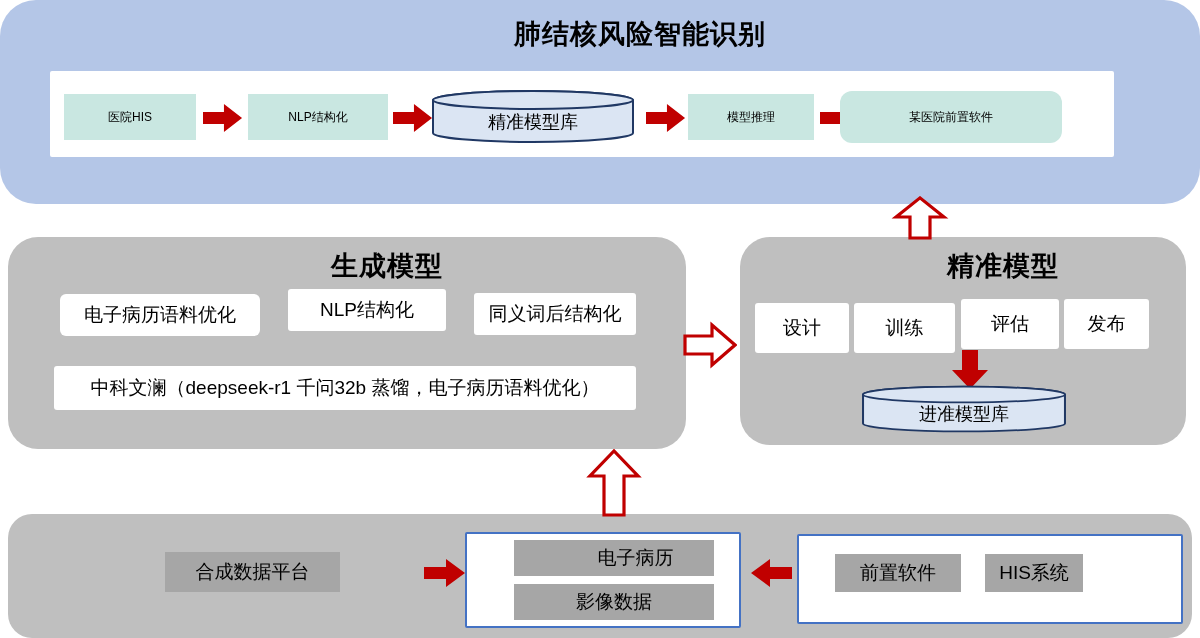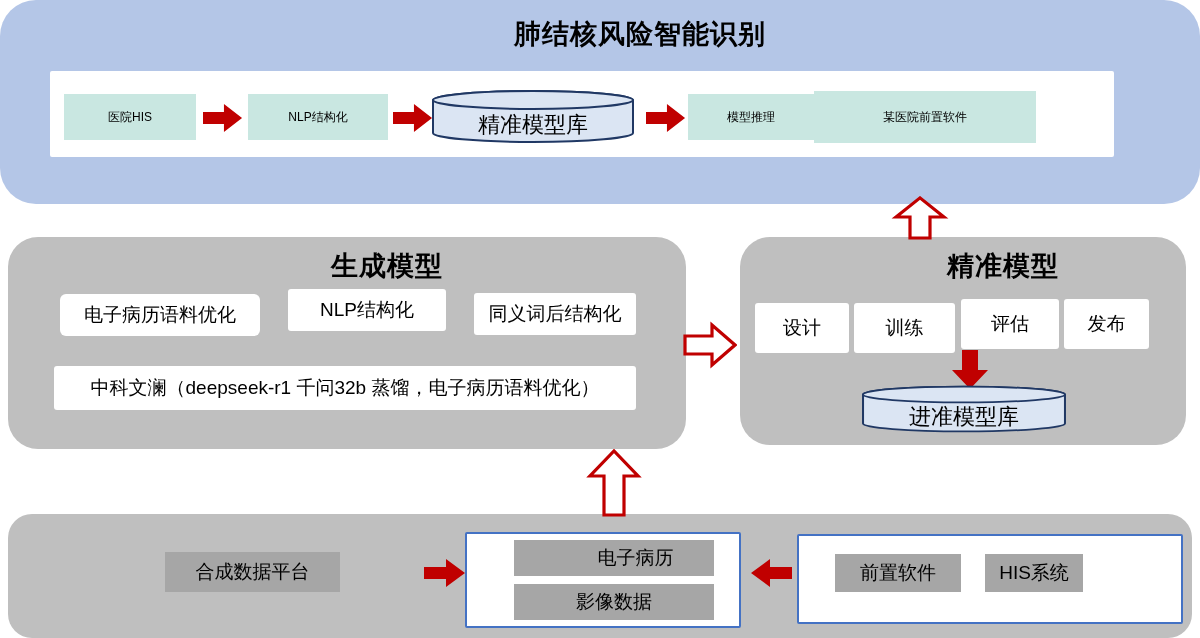--- a/index.html
+++ b/index.html
@@ -21,7 +21,7 @@
   .gray-box { background:#a6a6a6; font-size:19px; text-align:center; }
   .blue-outline-box { background:#ffffff; border:2px solid #4472c4; border-radius:2px; }
 
-  .cyl-label { font-size:22px; text-align:center; }
+  .cyl-label { font-size:18px; text-align:center; }
 
   svg.arrow { display:block; }
   .arrow-solid { fill:#c00000; stroke:none; }

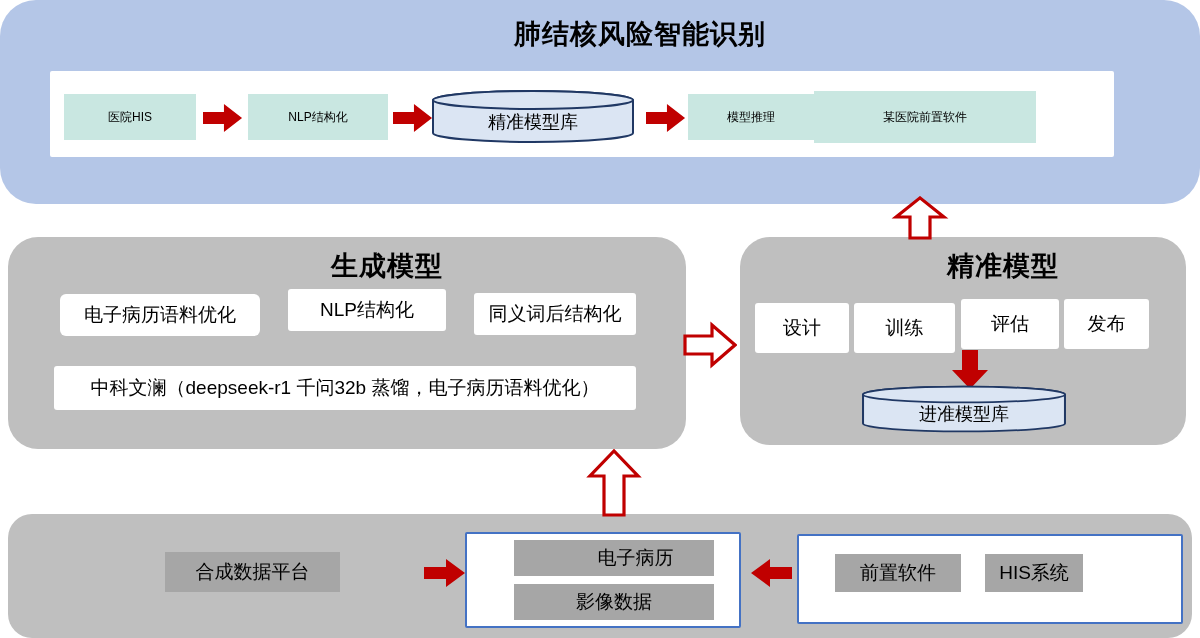--- a/index.html
+++ b/index.html
@@ -74,7 +74,7 @@
     <polygon class="arrow-solid" points="0,9 22,9 22,1 41,15 22,29 22,21 0,21"></polygon>
   </svg>
 
-  <div class="abs teal-box flex-c" style="left:814px; top:91px; width:222px; height:52px;">
+  <div class="abs teal-box flex-c" style="left:840px; top:91px; width:222px; height:52px;border-radius:12px;">
     <span>某医院前置软件</span>
   </div>
 

